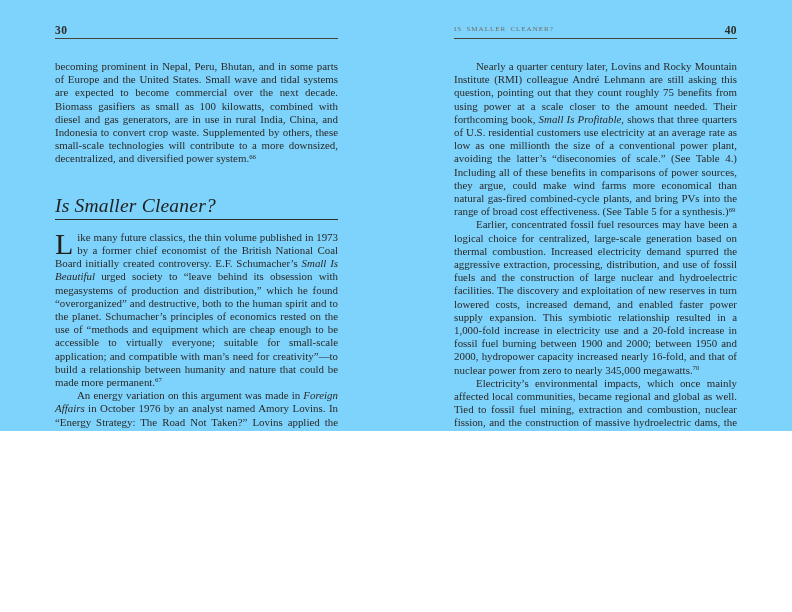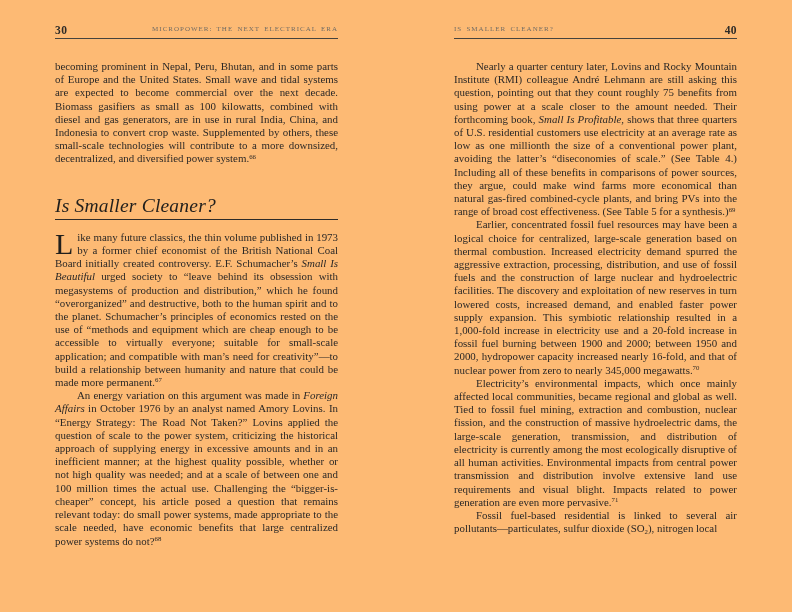--- a/index.html
+++ b/index.html
@@ -10,8 +10,8 @@
   .spread {
     position: relative;
     width: 792px;
-    height: 612px;
-    background: #fdba74;
+    height: 431px;
+    background: #7dd3fc;
     font-family: "Liberation Serif", "DejaVu Serif", serif;
     color: #2b2826;
     overflow: hidden;

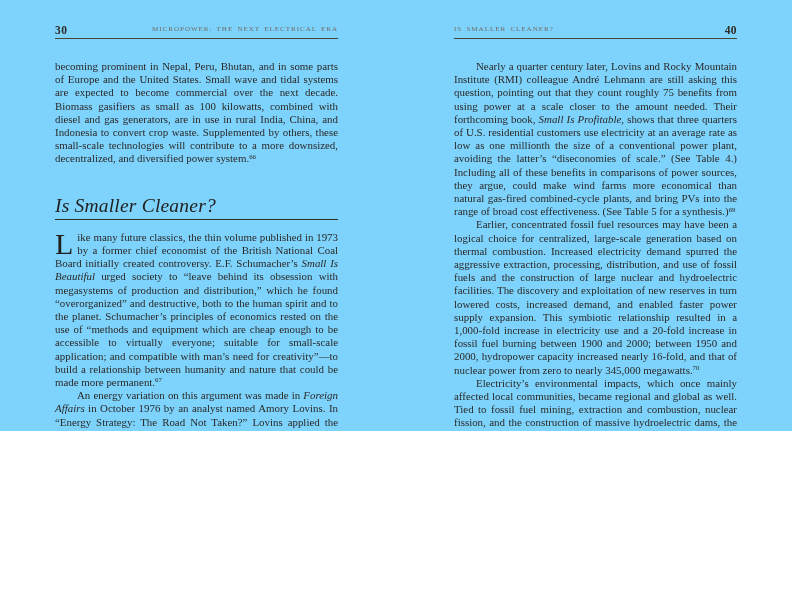--- a/index.html
+++ b/index.html
@@ -102,7 +102,6 @@
   <div class="page left">
     <div class="pagehead">
       <span class="pagenum">30</span>
-      <span class="runhead">MICROPOWER: THE NEXT ELECTRICAL ERA</span>
     </div>
     <div class="bodytext">
       <p><span>becoming prominent in Nepal, Peru, Bhutan, and in some parts of Europe and the United States. Small wave and tidal systems are expected to become commercial over the next decade. Biomass gasifiers as small as 100 kilowatts, combined with diesel and gas generators, are in use in rural India, China, and Indonesia to convert crop waste. Supplemented by others, these small-scale technologies will contribute to a more downsized, decentralized, and diversified power system.</span><sup>66</sup></p>

